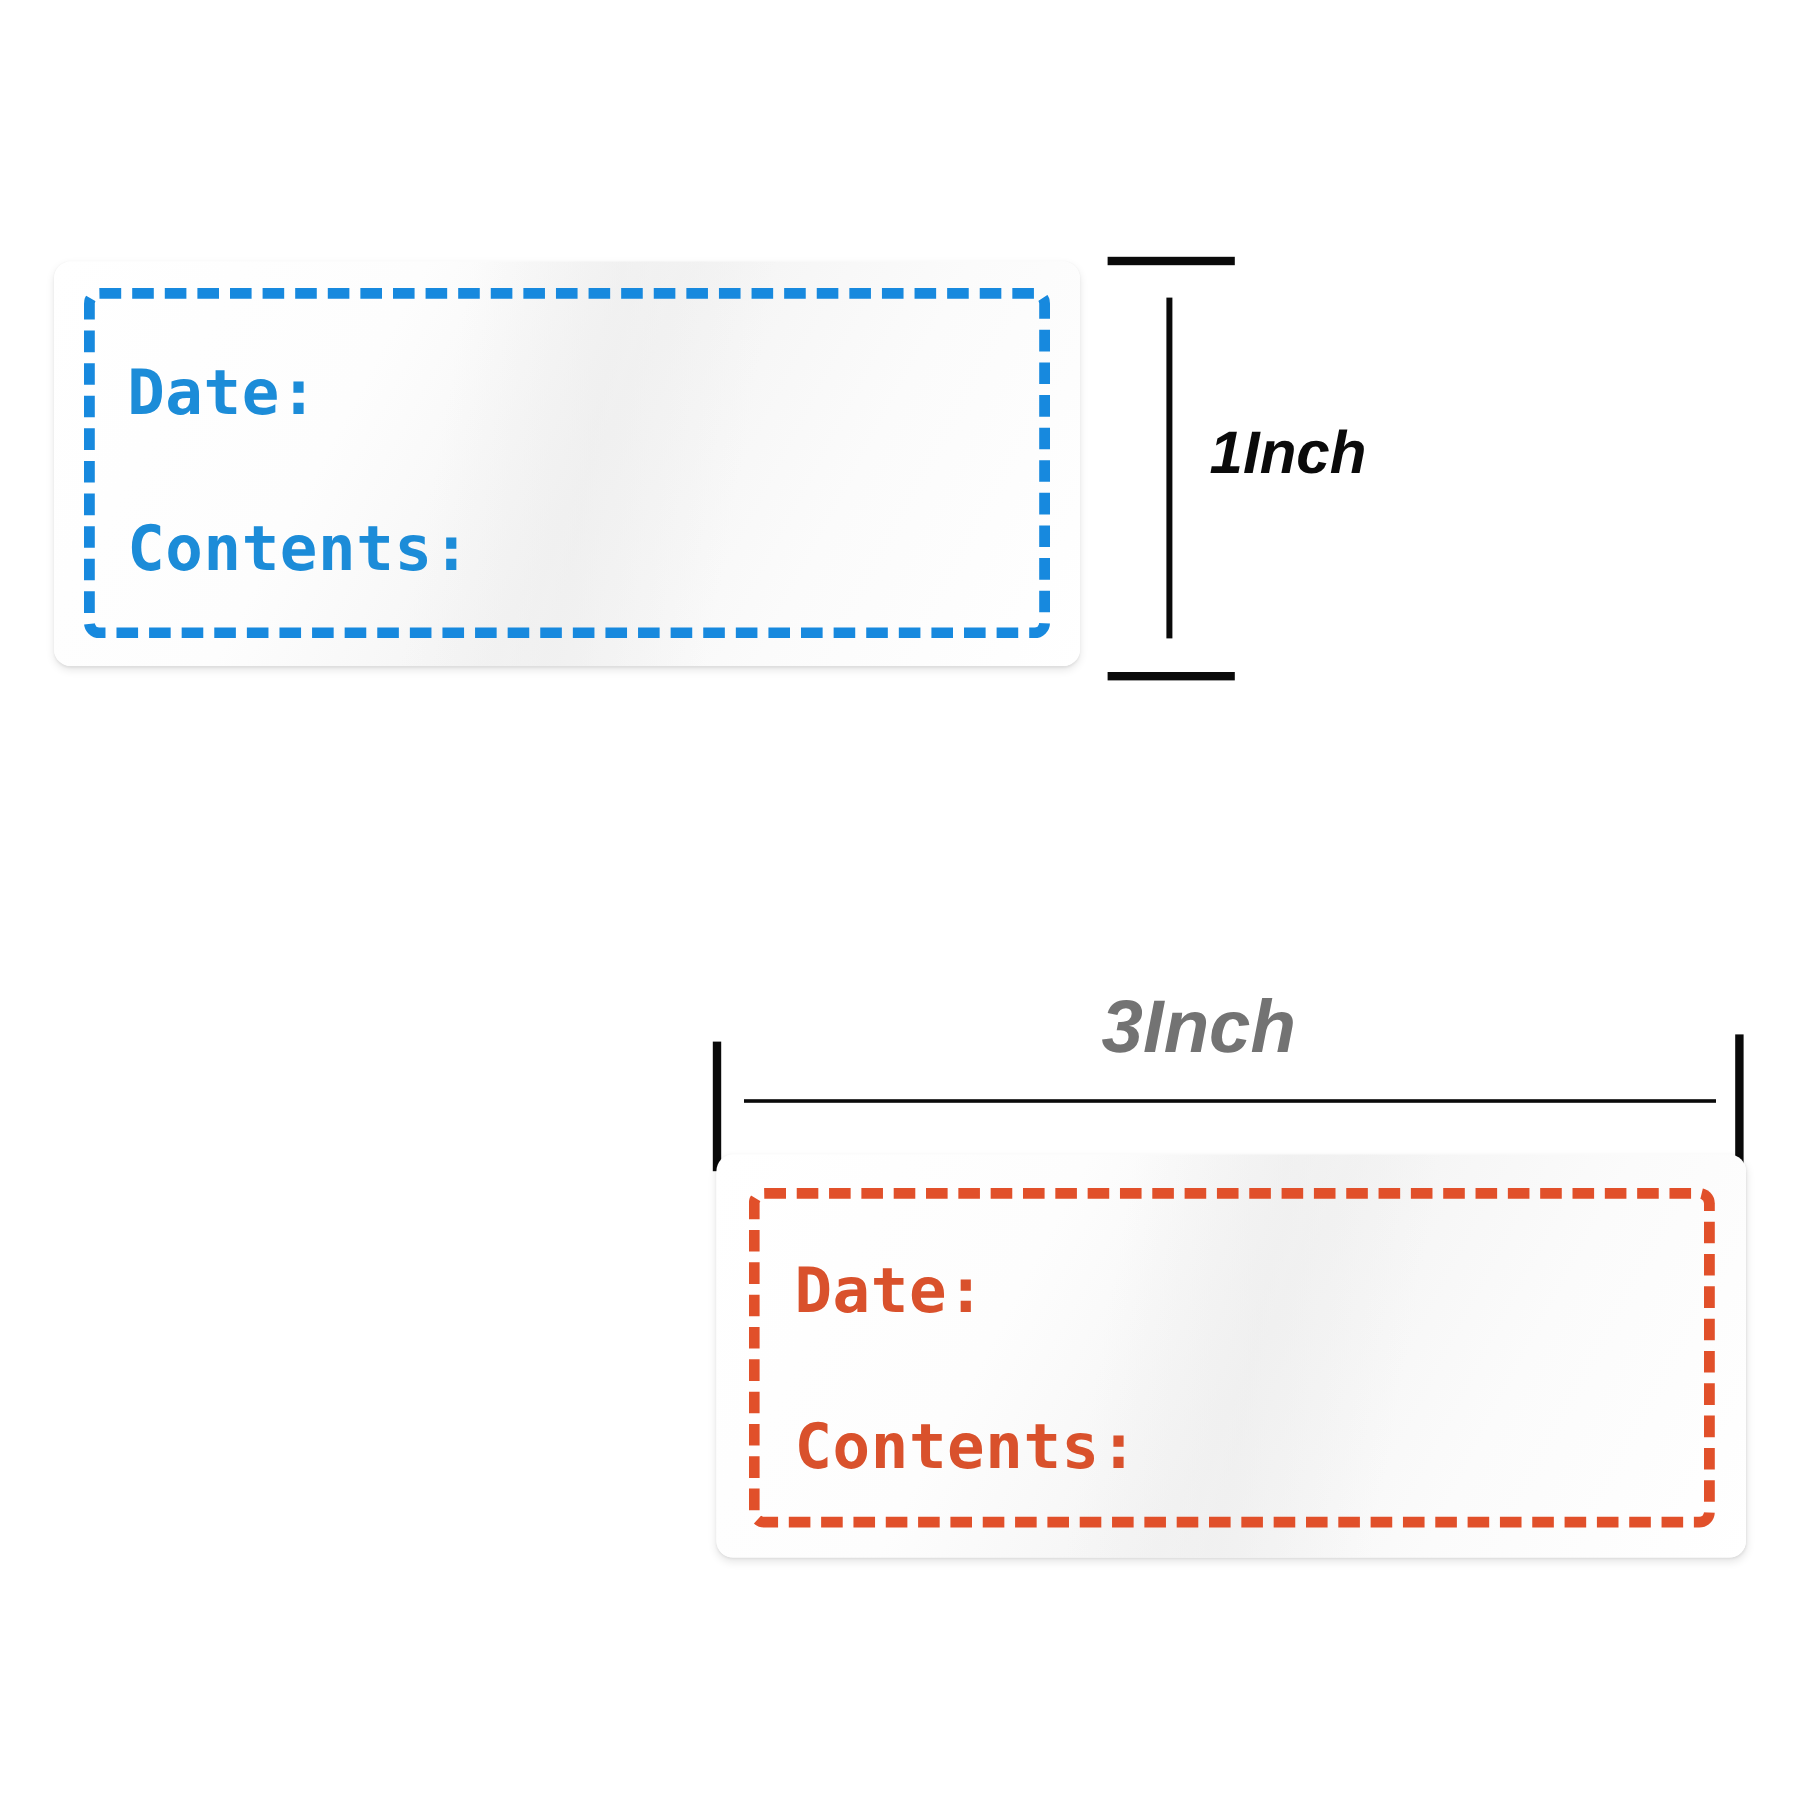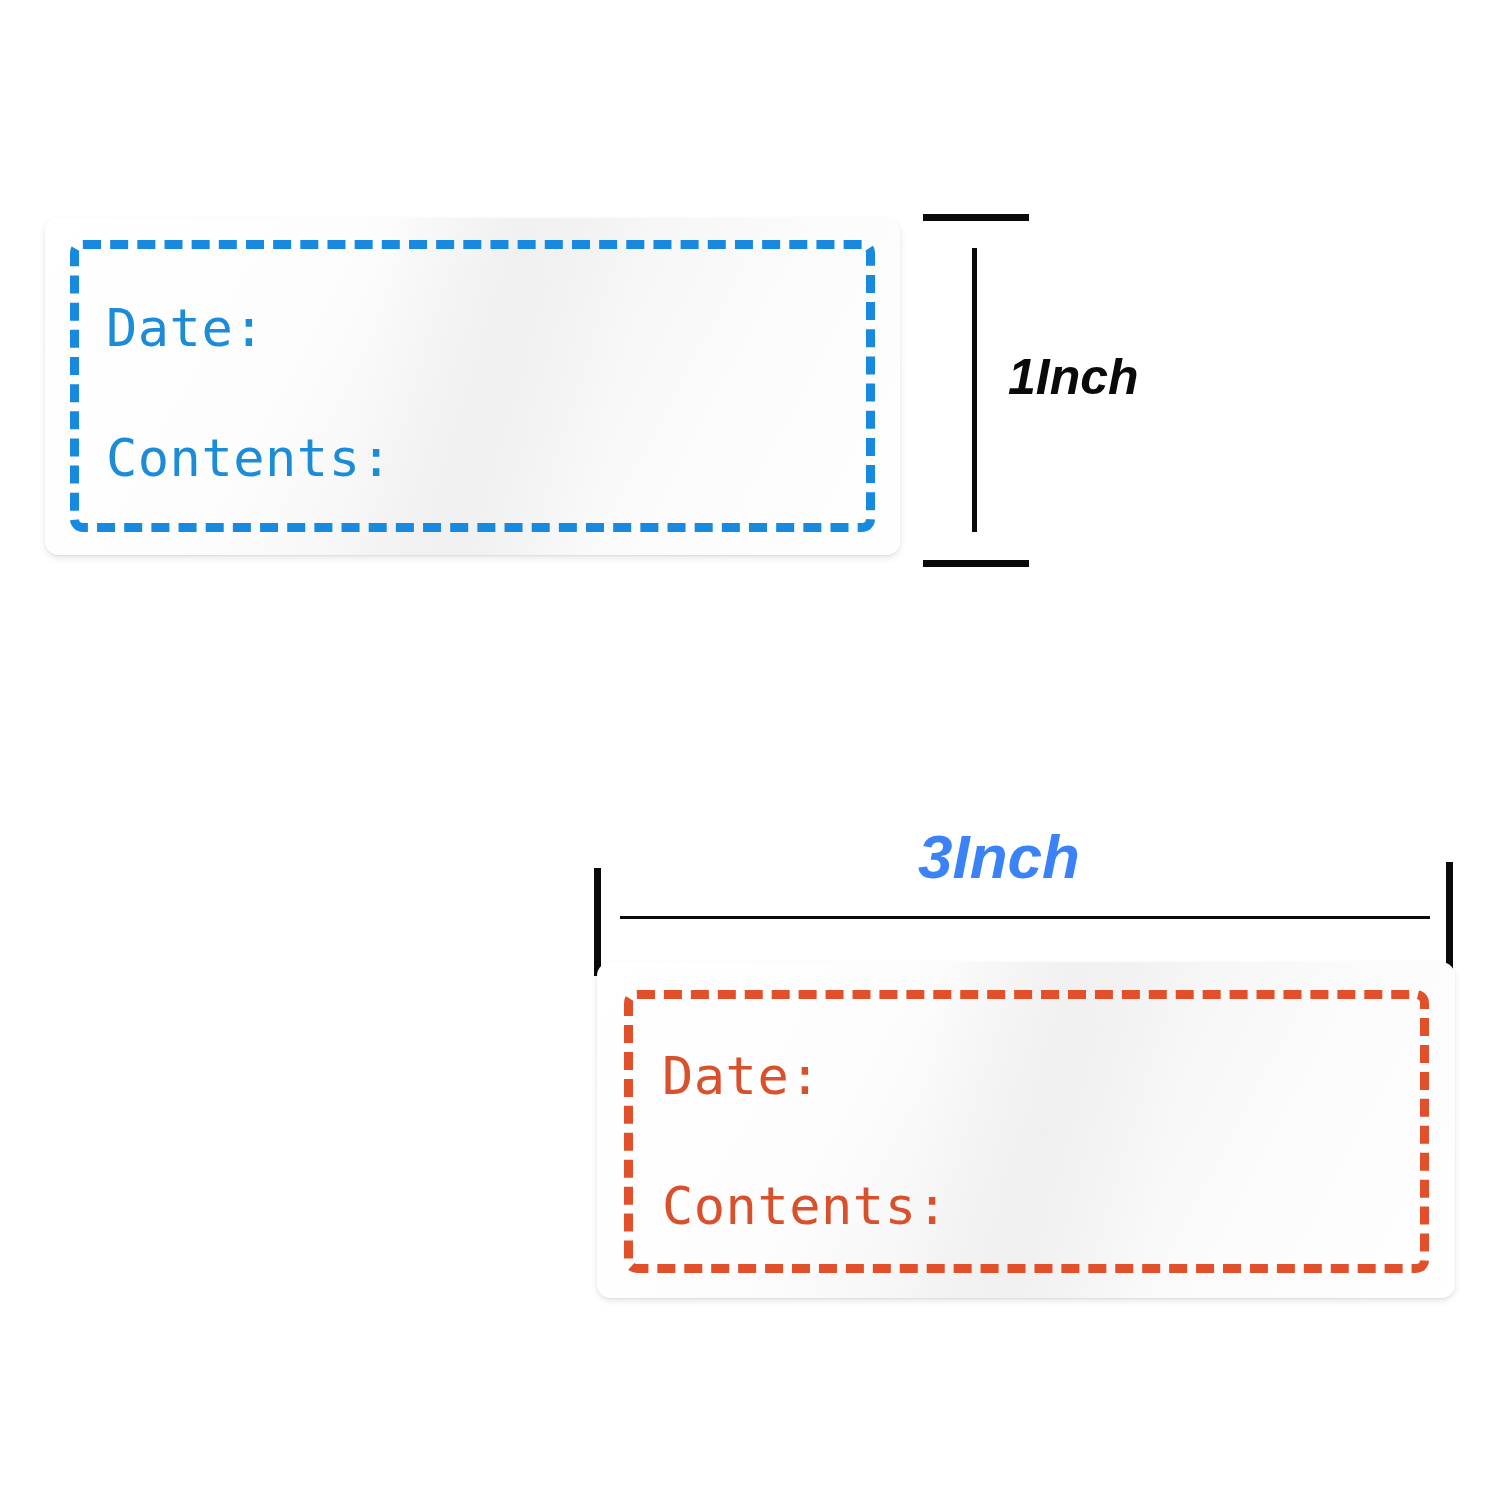--- a/index.html
+++ b/index.html
@@ -62,7 +62,7 @@
   .field-text {
     position: absolute;
     font-family: "DejaVu Sans Mono", "Liberation Mono", monospace;
-    font-weight: 400;
+    font-weight: 700;
     letter-spacing: 0.5px;
     white-space: nowrap;
     line-height: 1;

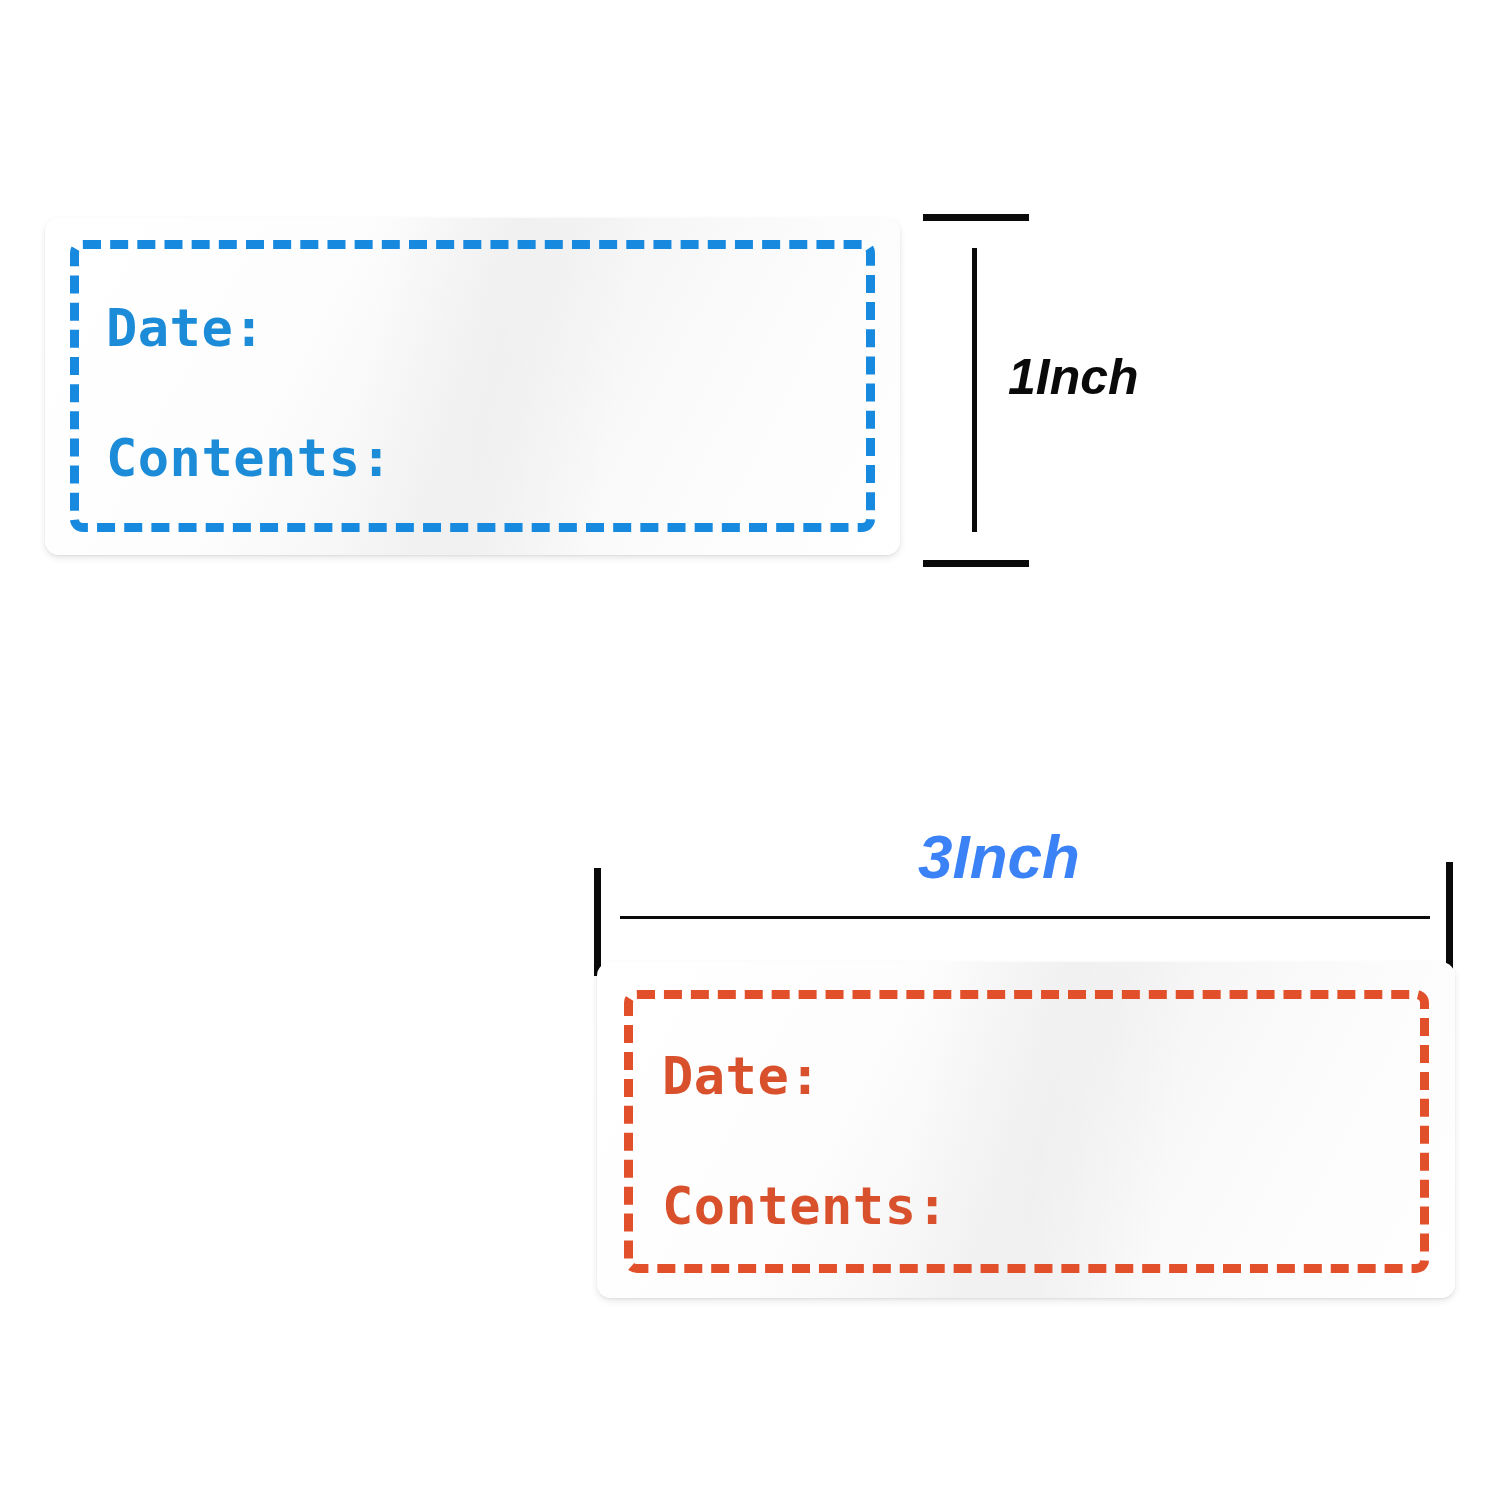--- a/index.html
+++ b/index.html
@@ -134,7 +134,7 @@
 
   <div class="dim-text" id="dim1-label" style="color: rgb(10, 10, 10);">1Inch</div>
 
-  <div class="dim-text" id="dim3-label" style="color: #3b82f6;">3Inch</div>
+  <div class="dim-text" id="dim3-label" style="color: #737373;">3Inch</div>
 
   <div class="rule-line rule-cap-v" id="dim3-cap-left" style="background: rgb(10, 10, 10);"></div>
 

